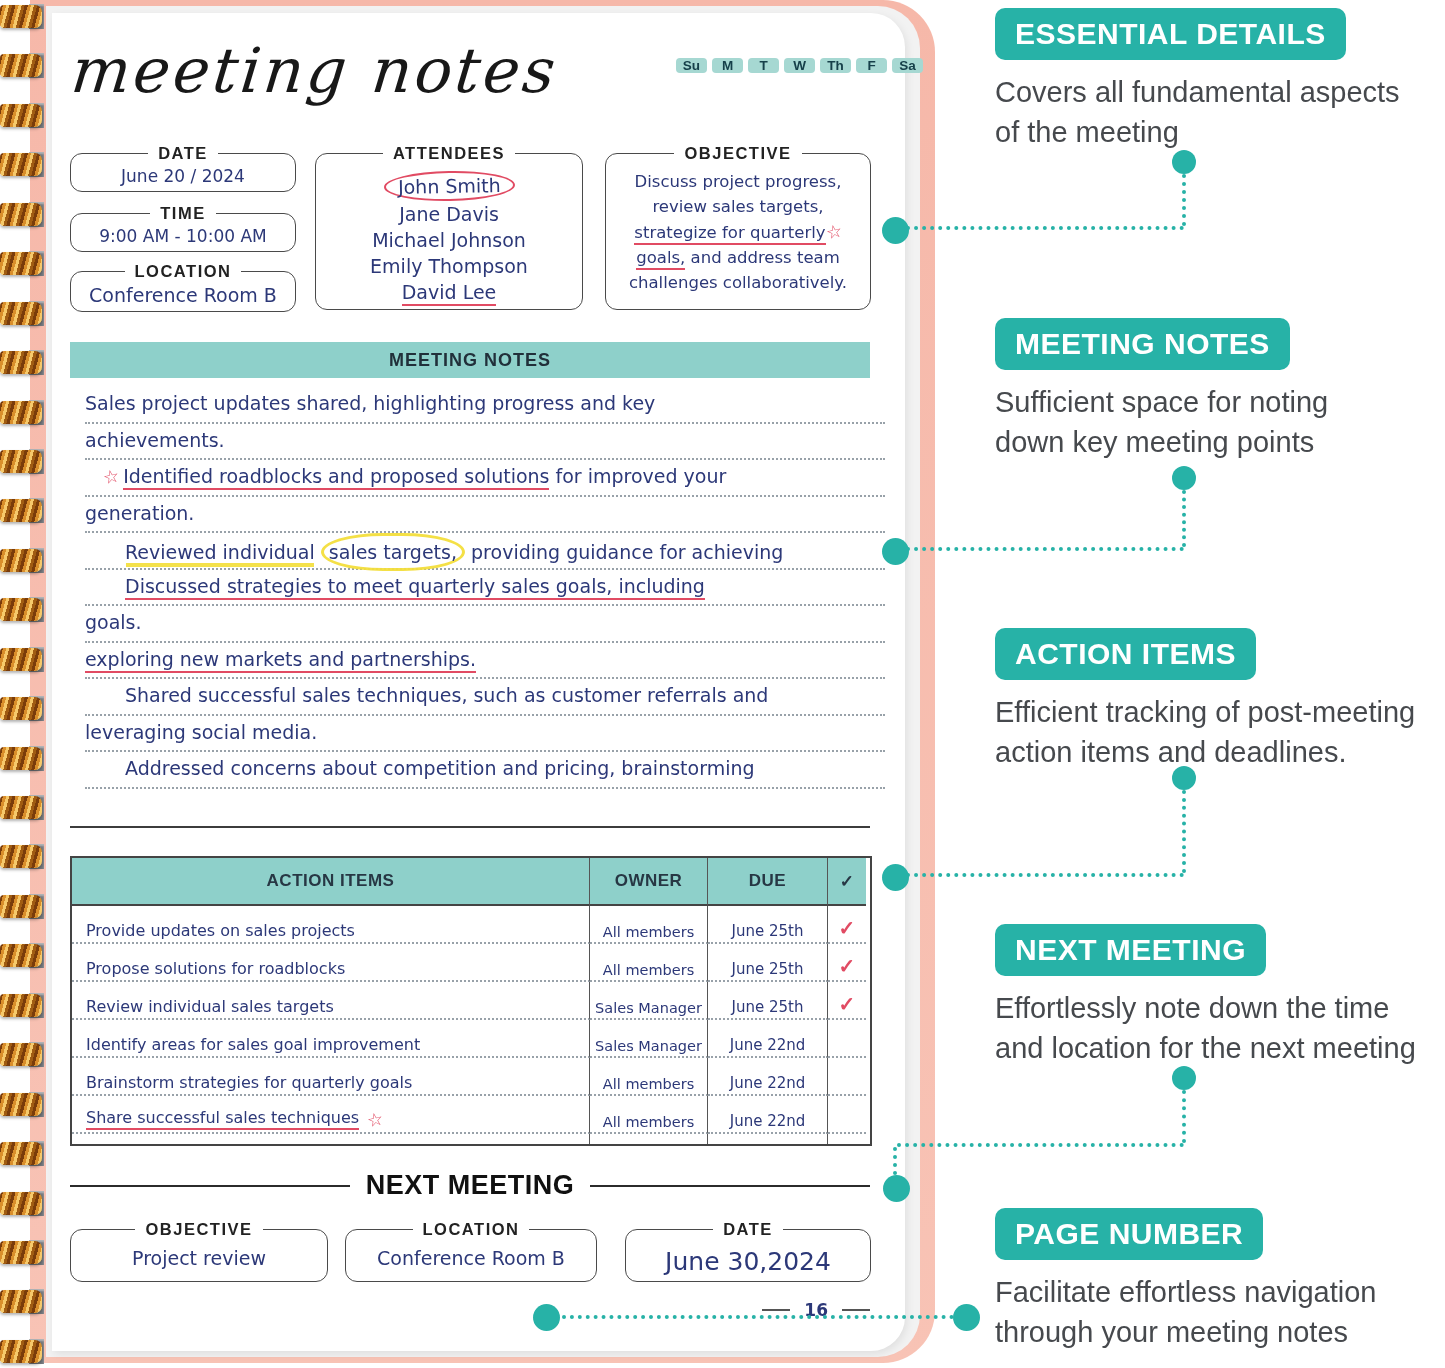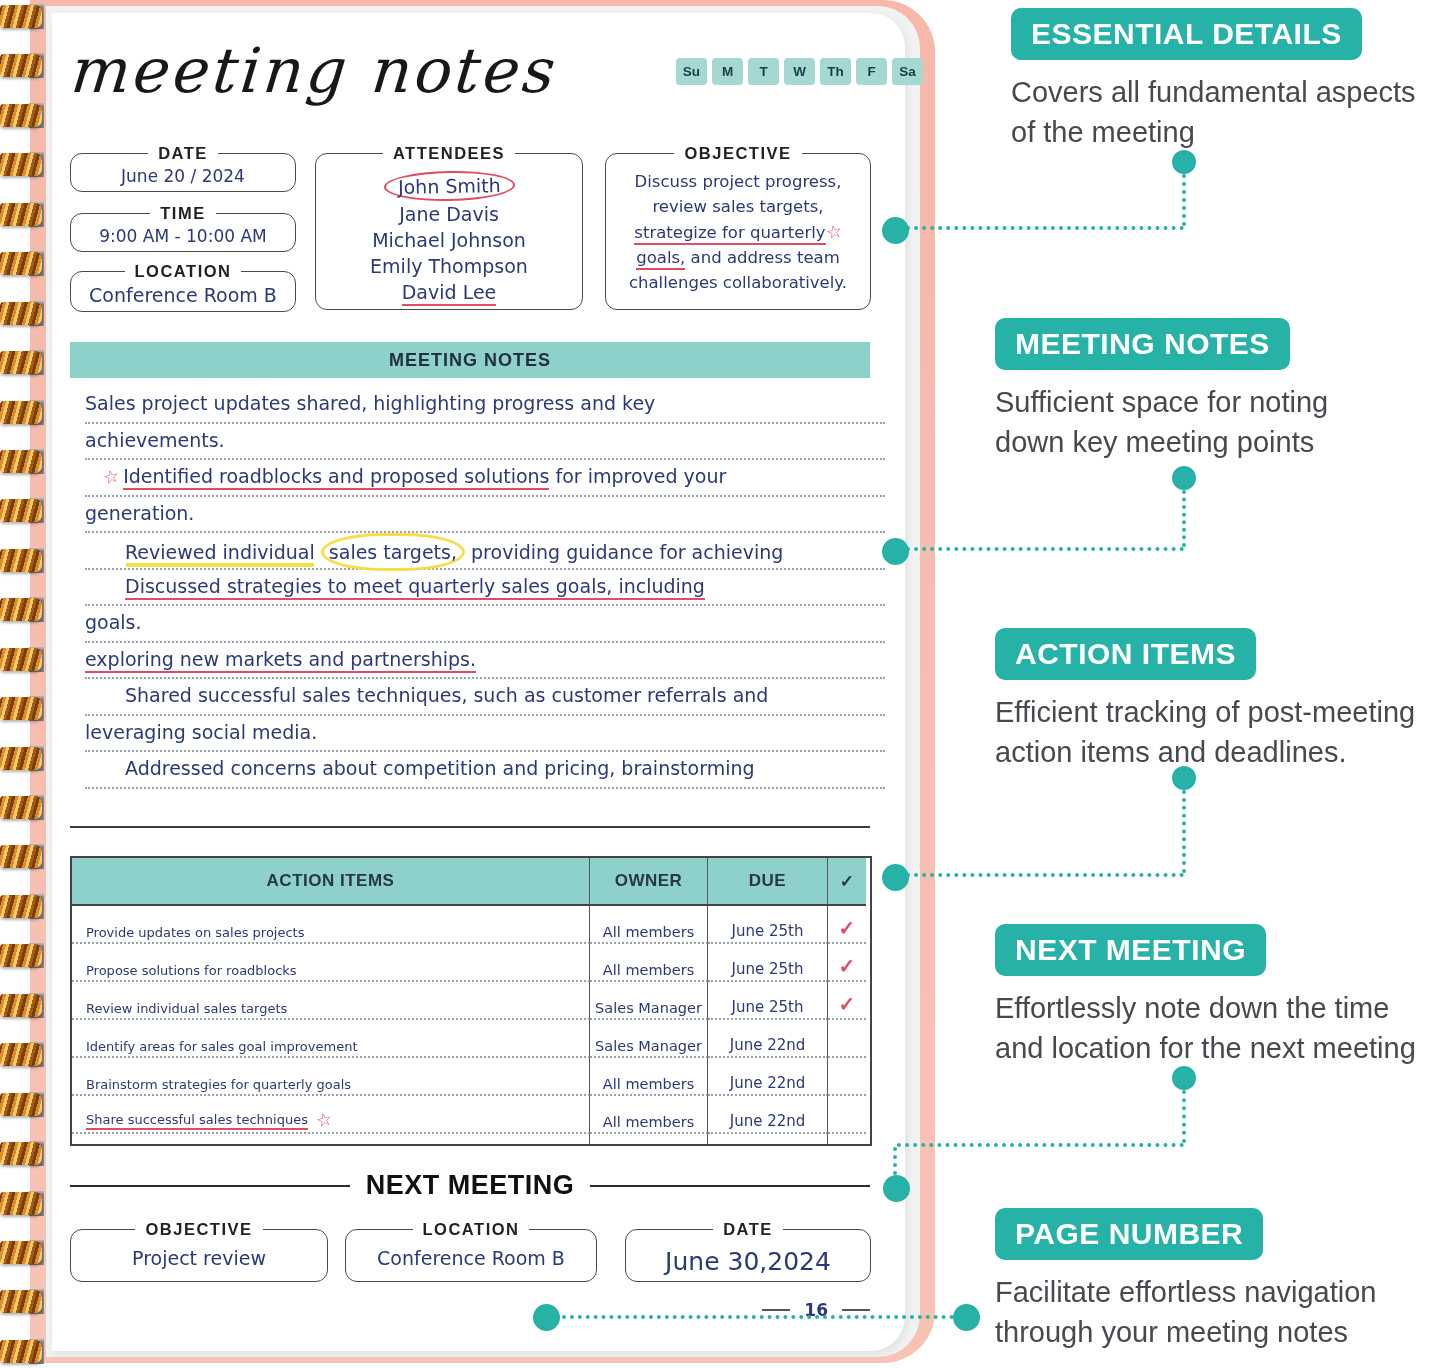--- a/index.html
+++ b/index.html
@@ -331,7 +331,7 @@
       </div>
   </div>
 
-  <div class="callout" style="top:8px;margin-left:16px;">
+  <div class="callout" style="top:8px;">
     <div class="badge">ESSENTIAL DETAILS</div>
     <div class="cdesc"><span>Covers all fundamental aspects</span><br><span>of the meeting</span></div>
   </div>

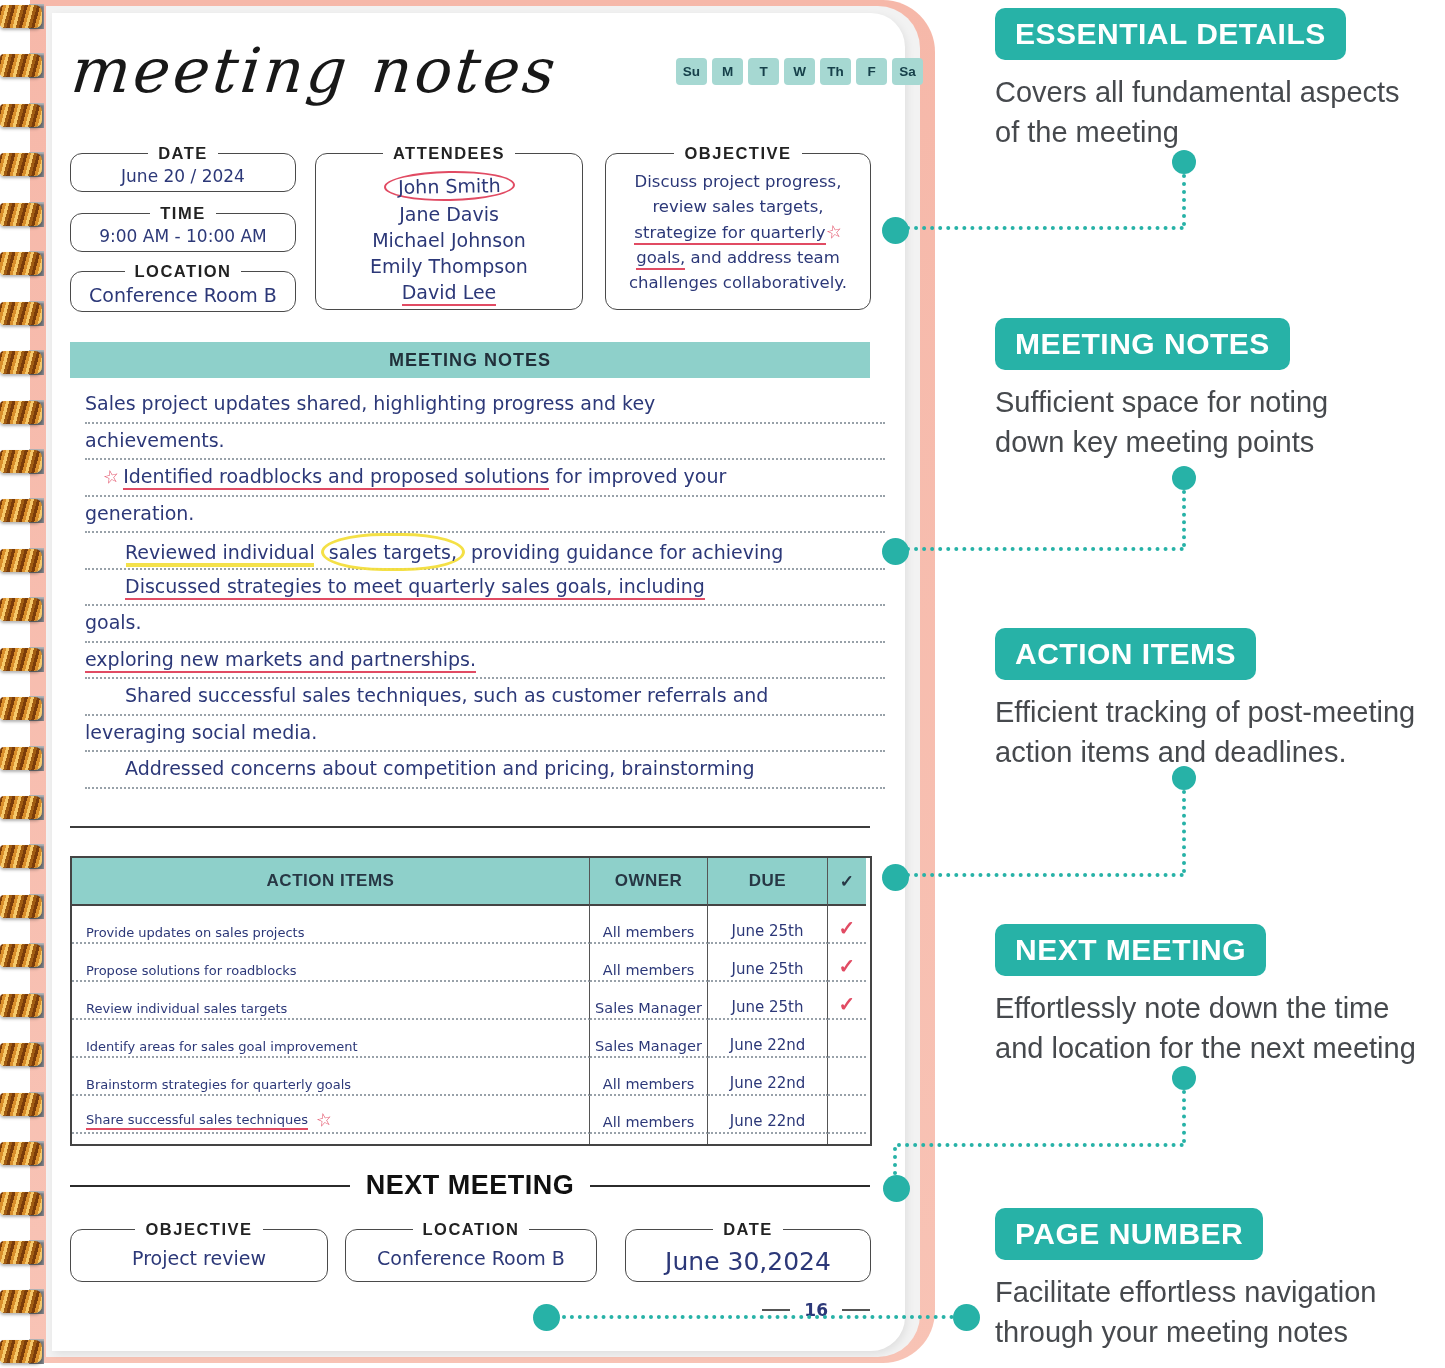--- a/index.html
+++ b/index.html
@@ -23,7 +23,7 @@
   .title{position:absolute;left:72px;top:34px;font-family:"DejaVu Serif",serif;font-style:italic;font-size:62px;letter-spacing:3px;color:#181818;transform:skewX(-6deg);z-index:3;}
 
   .weekdays{position:absolute;left:676px;top:58px;display:flex;gap:5px;z-index:3;}
-  .wday{min-width:25px;height:27px;padding:0 3px;background:#a6d8d2;border-radius:4px;display:flex;align-items:center;justify-content:center;font-size:13.5px;font-weight:bold;color:#16404a;}
+  .wday{min-width:25px;height:15px;padding:0 3px;background:#a6d8d2;border-radius:4px;display:flex;align-items:center;justify-content:center;font-size:13.5px;font-weight:bold;color:#16404a;}
 
   fieldset{position:absolute;margin:0;border:1.7px solid #4a4a4a;border-radius:12px;padding:0 8px 4px;background:transparent;z-index:3;}
   legend{margin:0 auto;padding:0 10px;font-size:16.5px;font-weight:bold;letter-spacing:1.5px;color:#222;font-family:"Liberation Sans",sans-serif;}

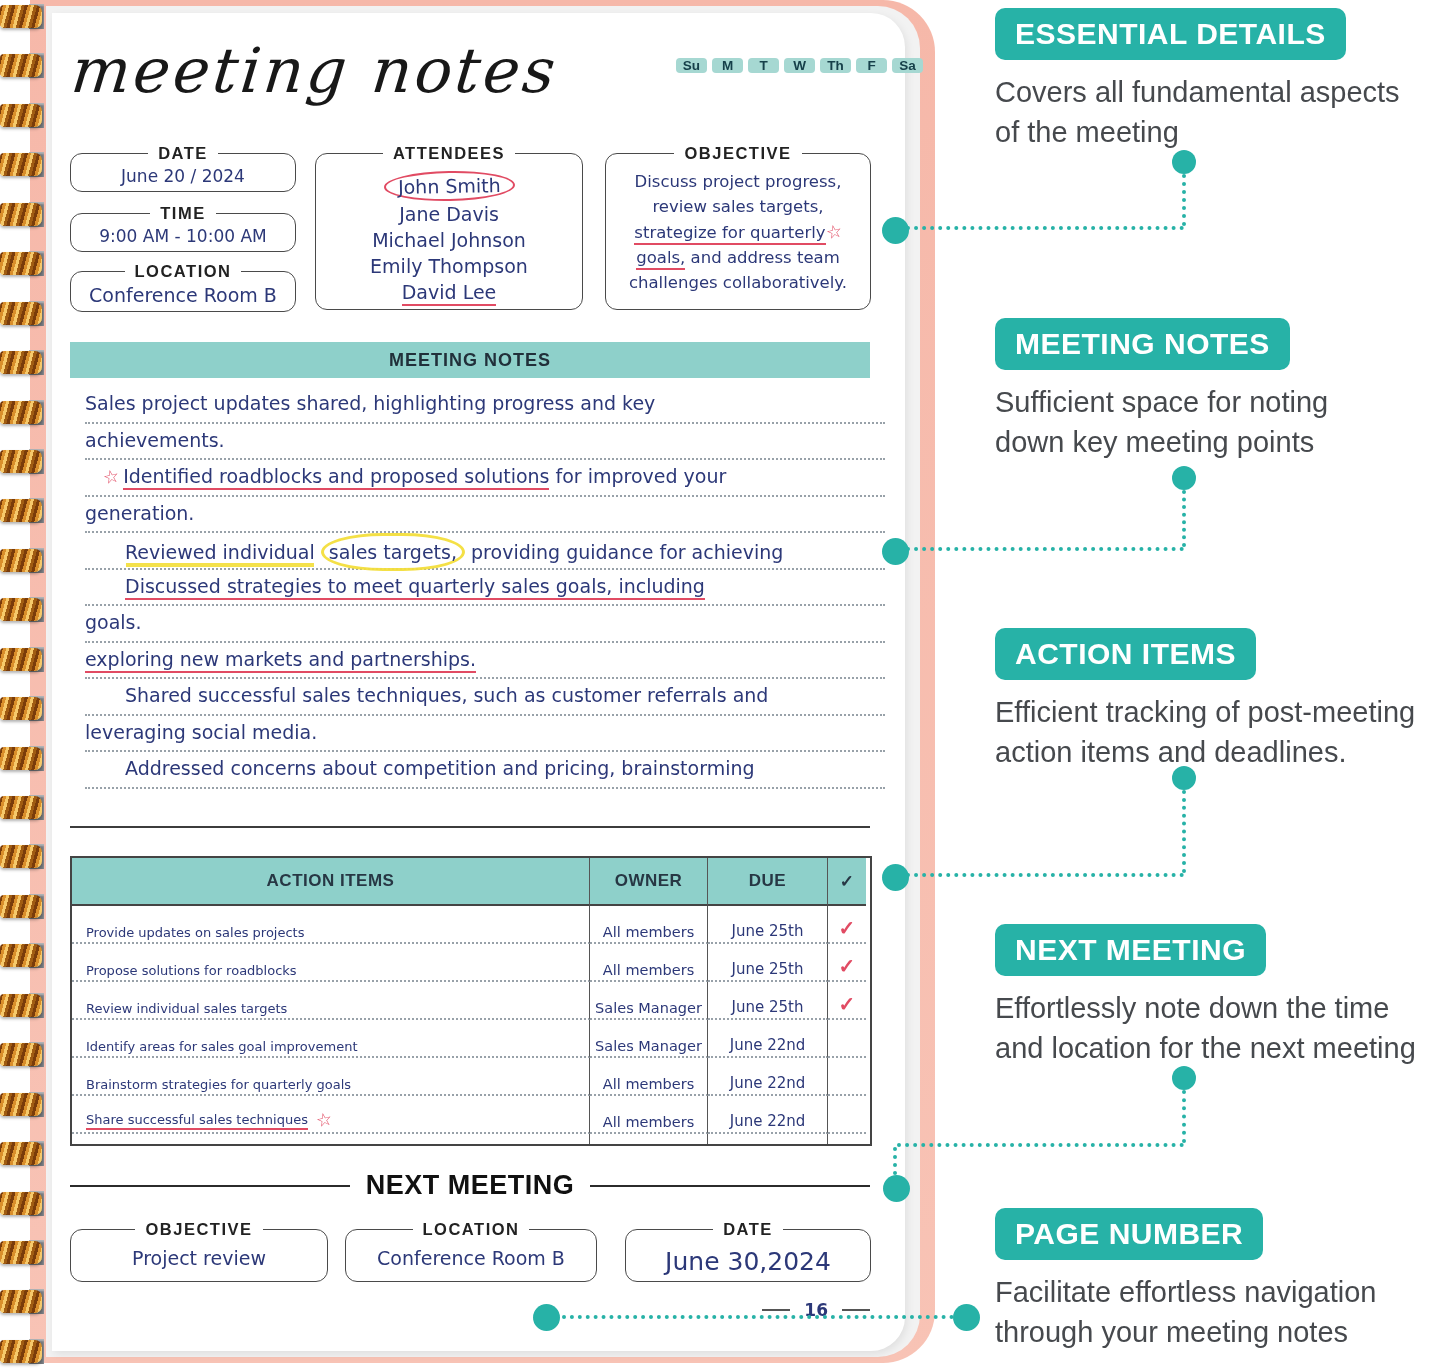--- a/index.html
+++ b/index.html
@@ -52,7 +52,7 @@
   .atable .hc{background:#8ed0ca;display:flex;align-items:center;justify-content:center;font-size:17px;font-weight:bold;color:#273744;letter-spacing:.5px;border-bottom:2px solid #444;}
   .atable .c1,.atable .c2,.atable .c3{border-right:1.6px solid #555;}
   .atable .dc{border-bottom:2px dotted #98a1a9;display:flex;align-items:flex-end;padding-bottom:2px;}
-  .atable .item{font-size:13px;padding-left:14px;}
+  .atable .item{font-size:16px;padding-left:14px;}
   .atable .own{font-size:14.5px;justify-content:center;}
   .atable .due{font-size:15px;justify-content:center;}
   .atable .chk{justify-content:center;color:#e14b63;font-size:20px;font-weight:bold;}

